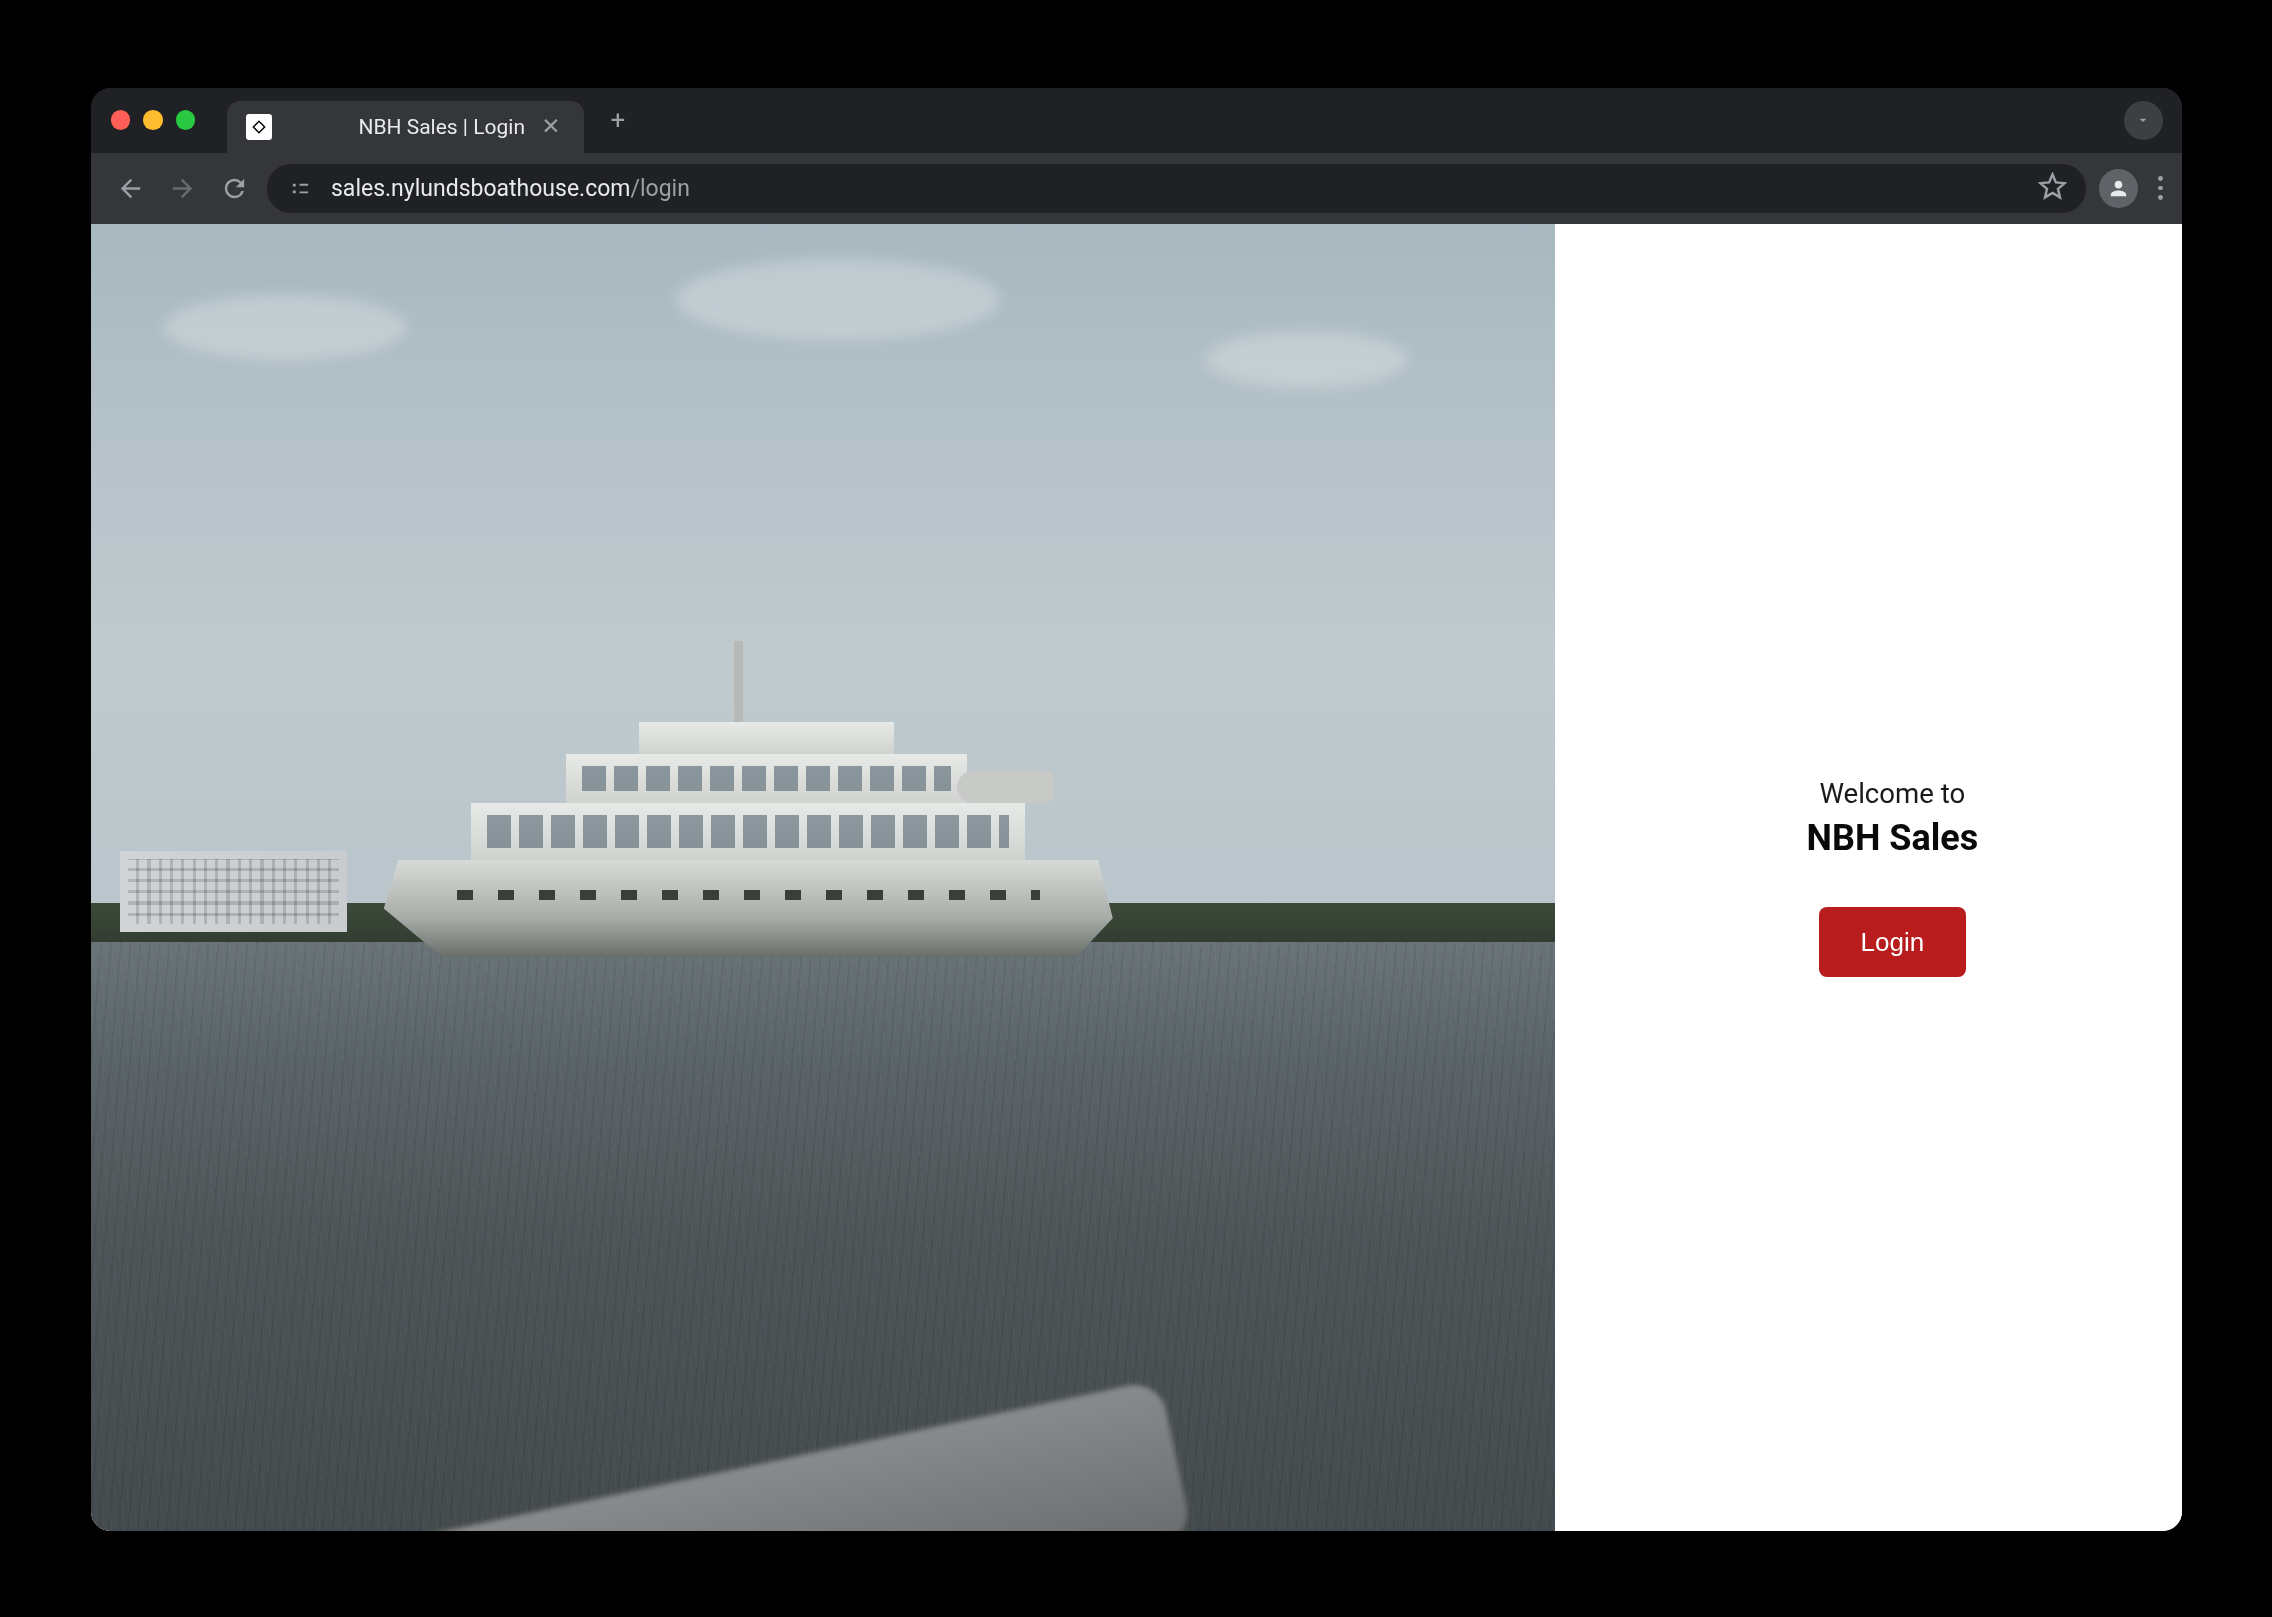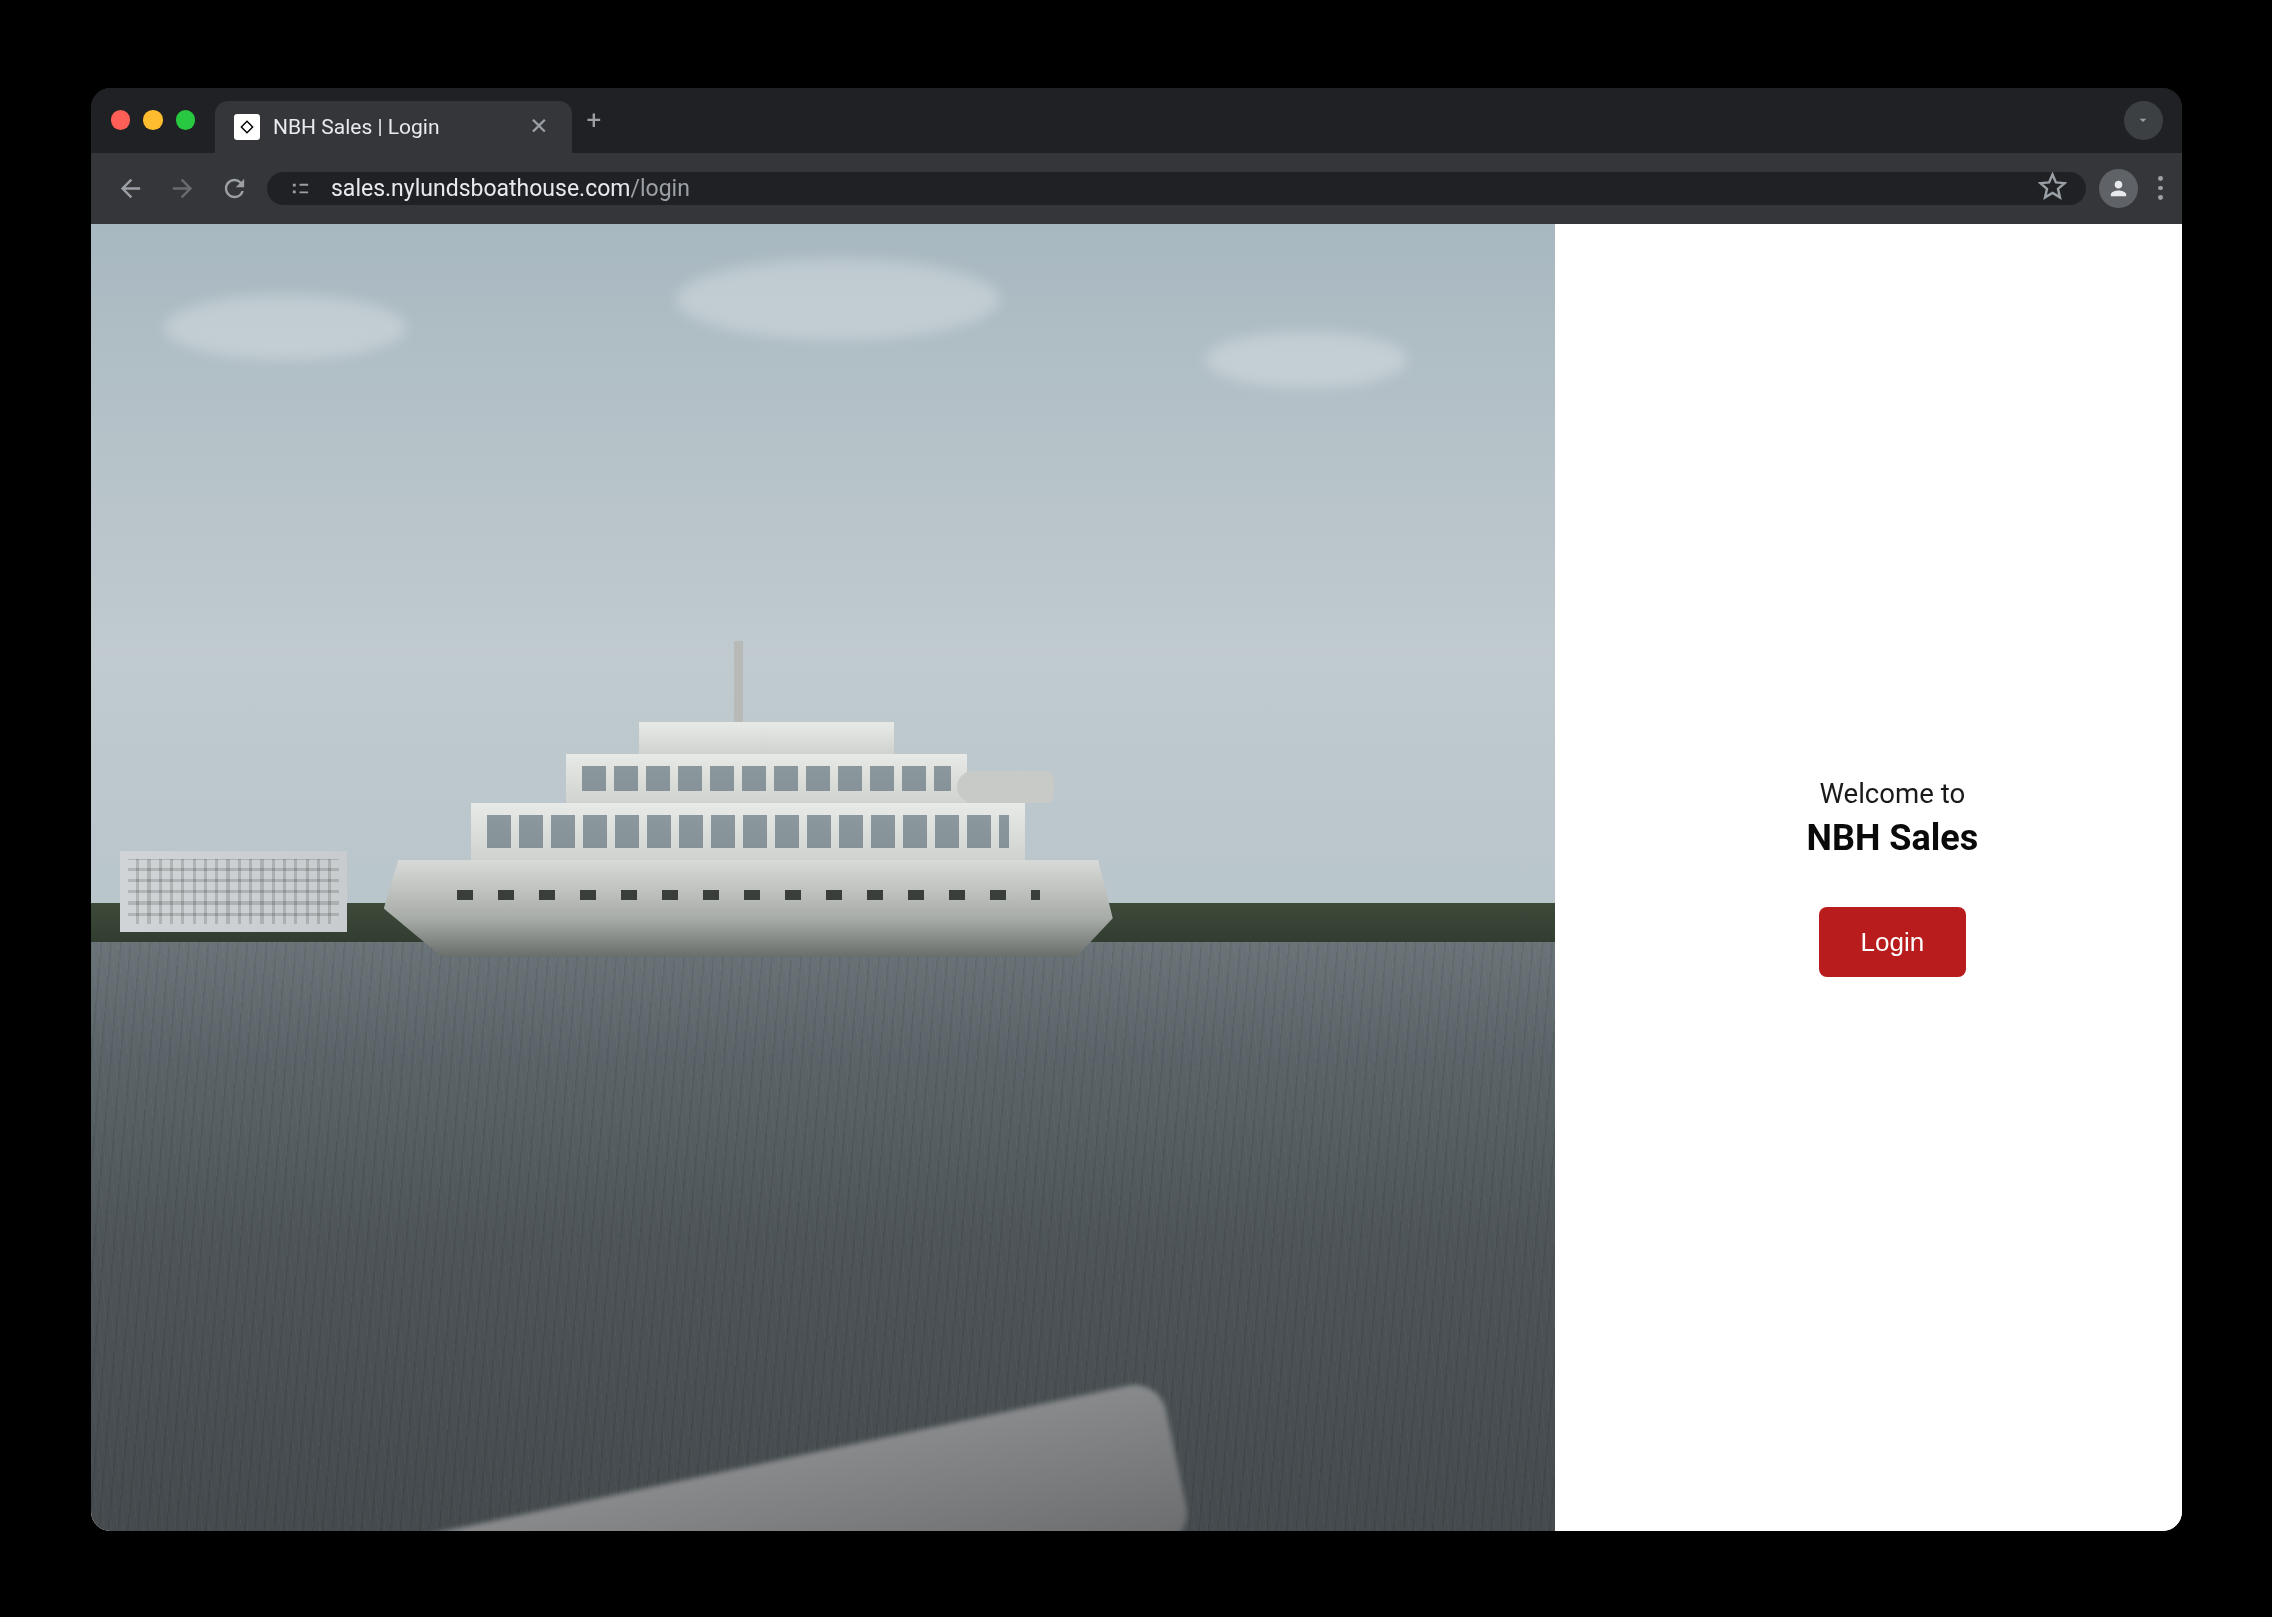--- a/index.html
+++ b/index.html
@@ -36,7 +36,8 @@
       display: flex;
       align-items: center;
       padding: 0 19.5px;
-      gap: 0;
+      gap: 12px;
+      text-align: right;
     }
 
     .traffic-lights {

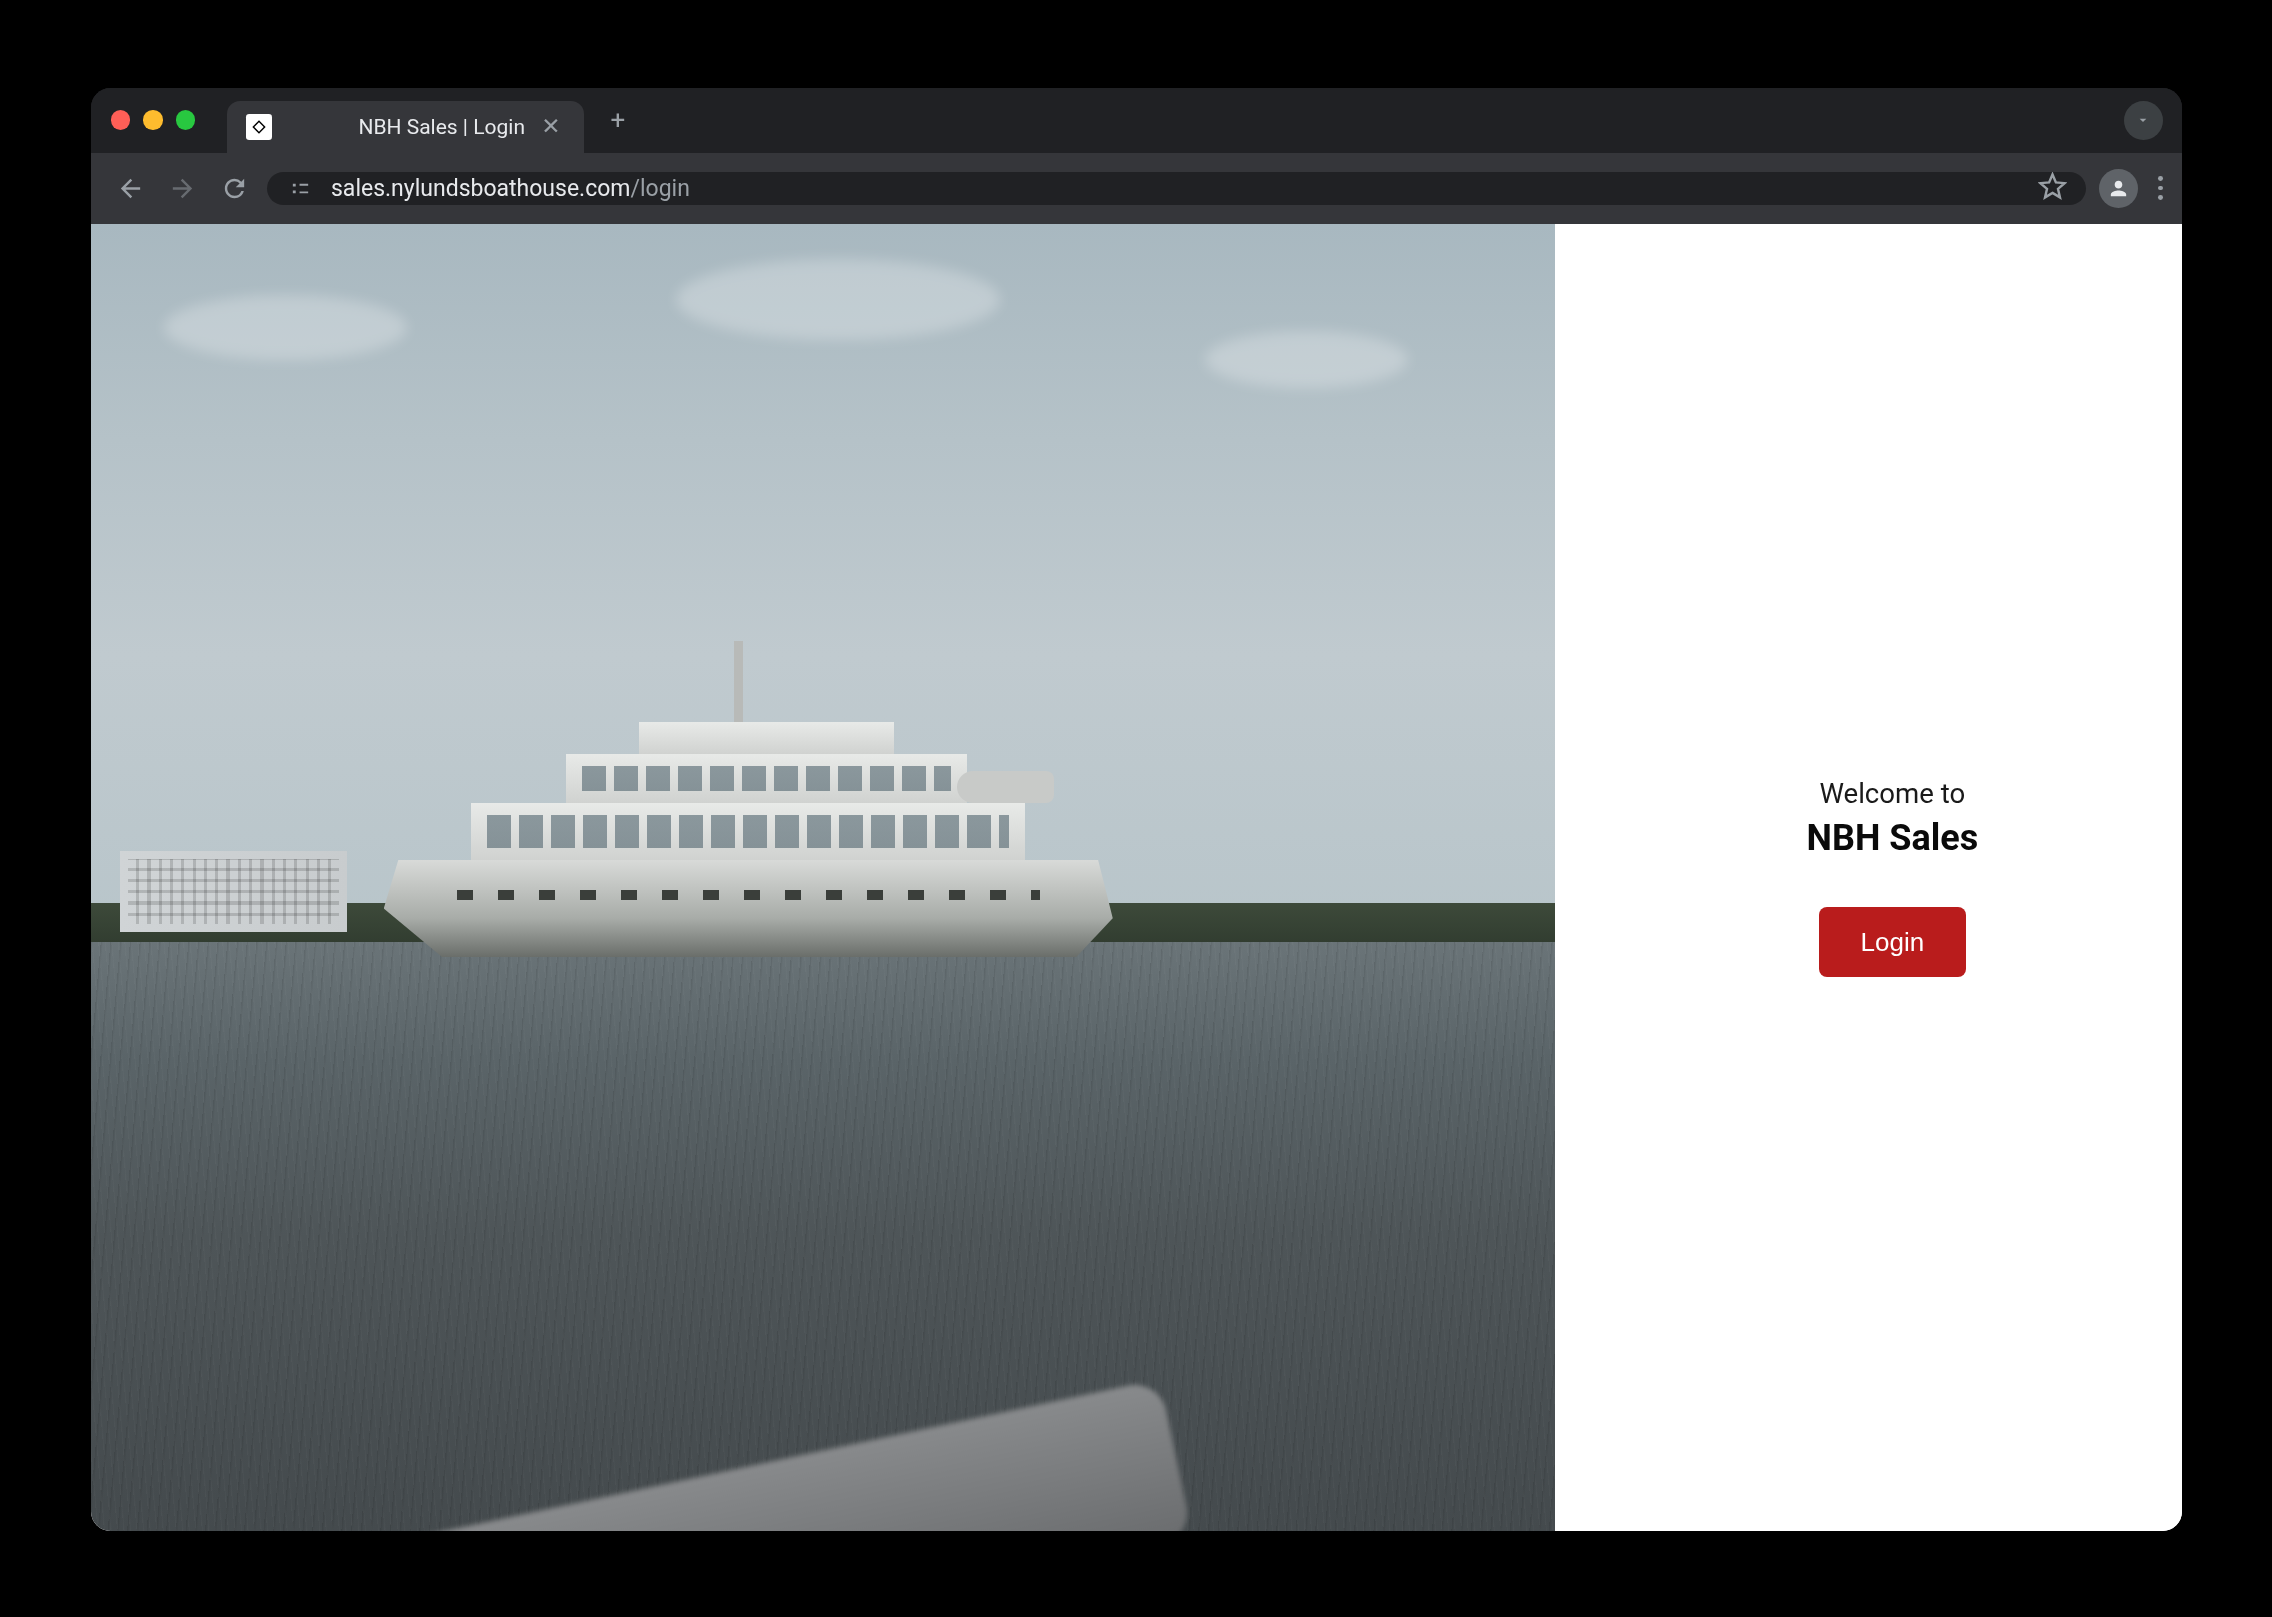--- a/index.html
+++ b/index.html
@@ -161,7 +161,7 @@
 
     .address-bar {
       flex: 1;
-      height: 33px;
+      height: 49px;
       background: #202124;
       border-radius: 24px;
       display: flex;

